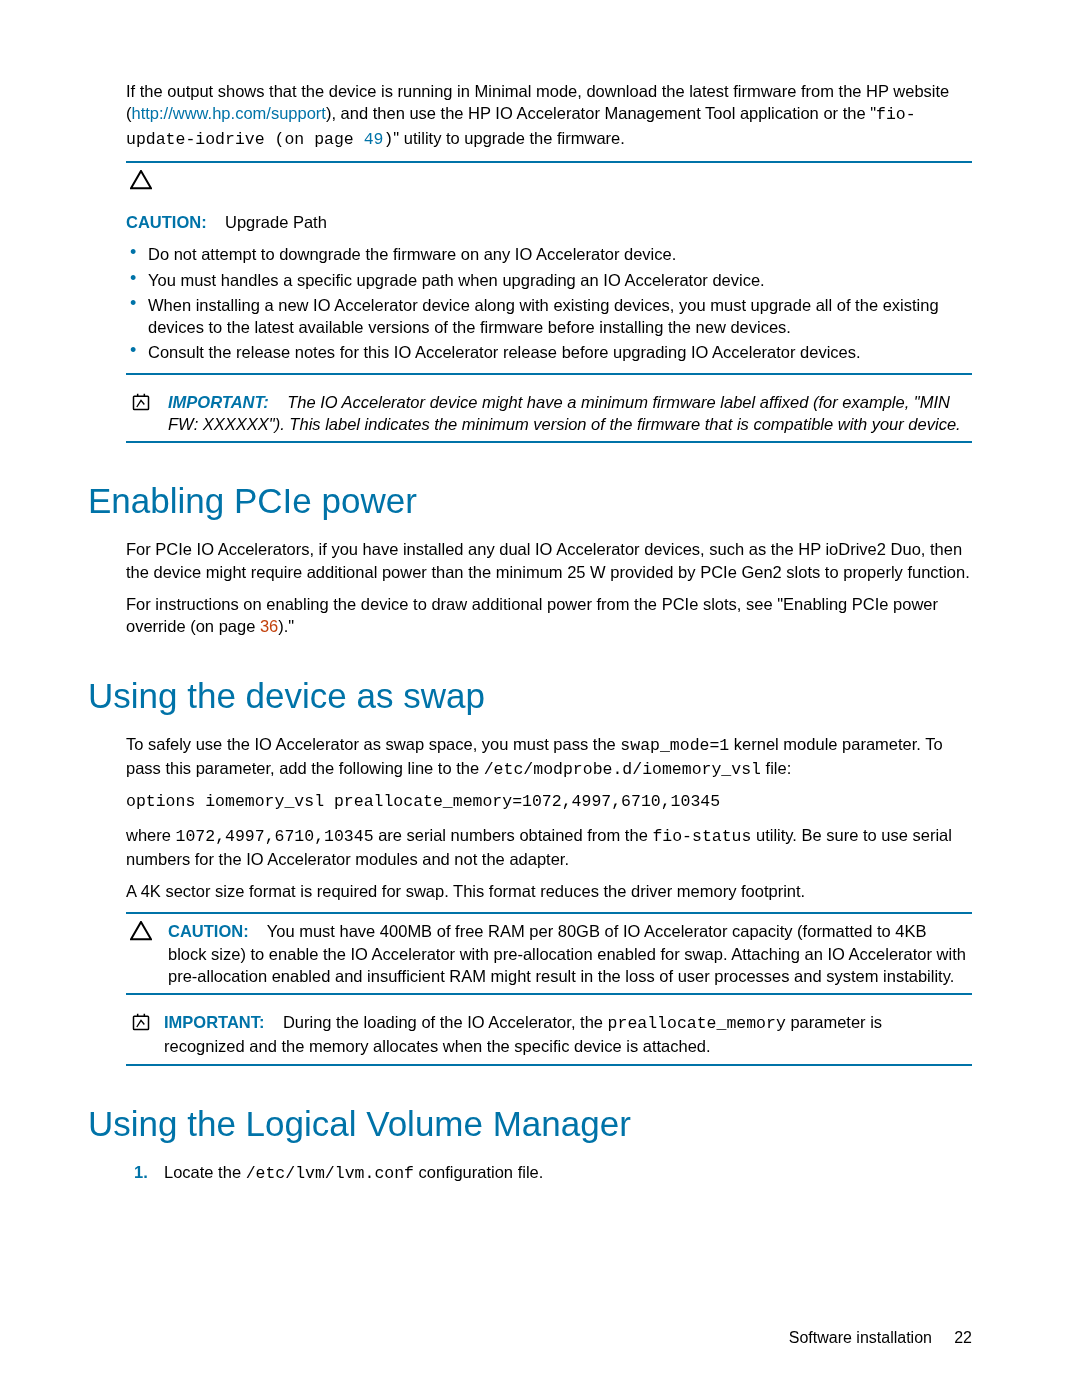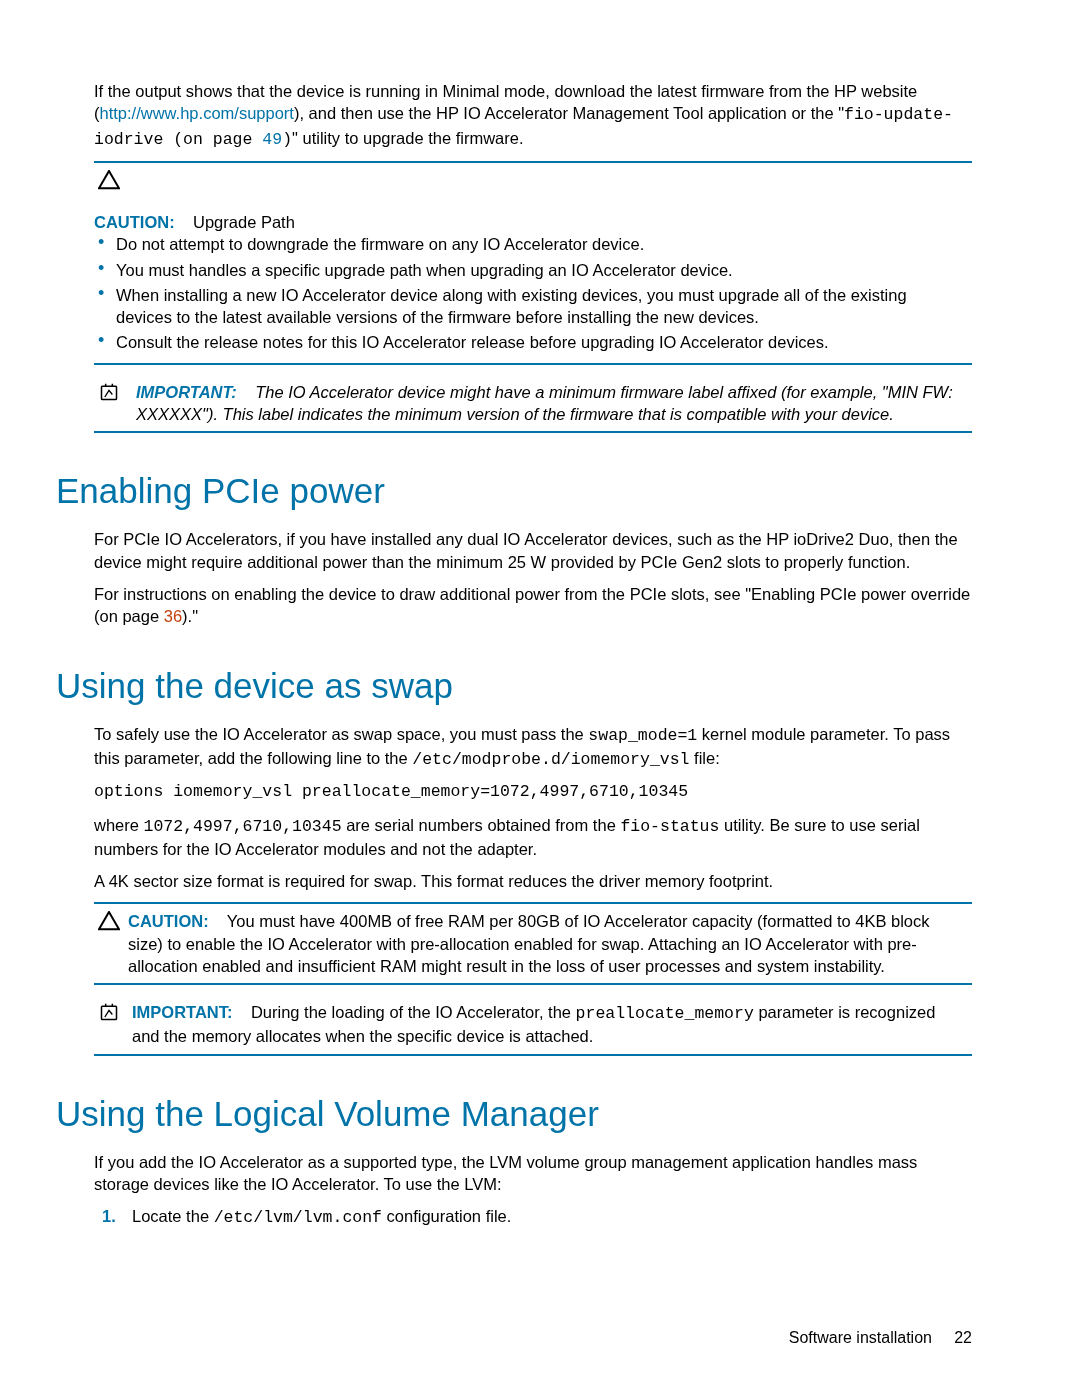--- a/index.html
+++ b/index.html
@@ -14,7 +14,7 @@
     position: relative;
   }
   .page {
-    padding: 80px 108px 60px 56px;
+    padding: 80px 108px 60px 88px;
   }
   .content-block { margin-left: 38px; }
   a.link { color: #0073a8; text-decoration: none; }

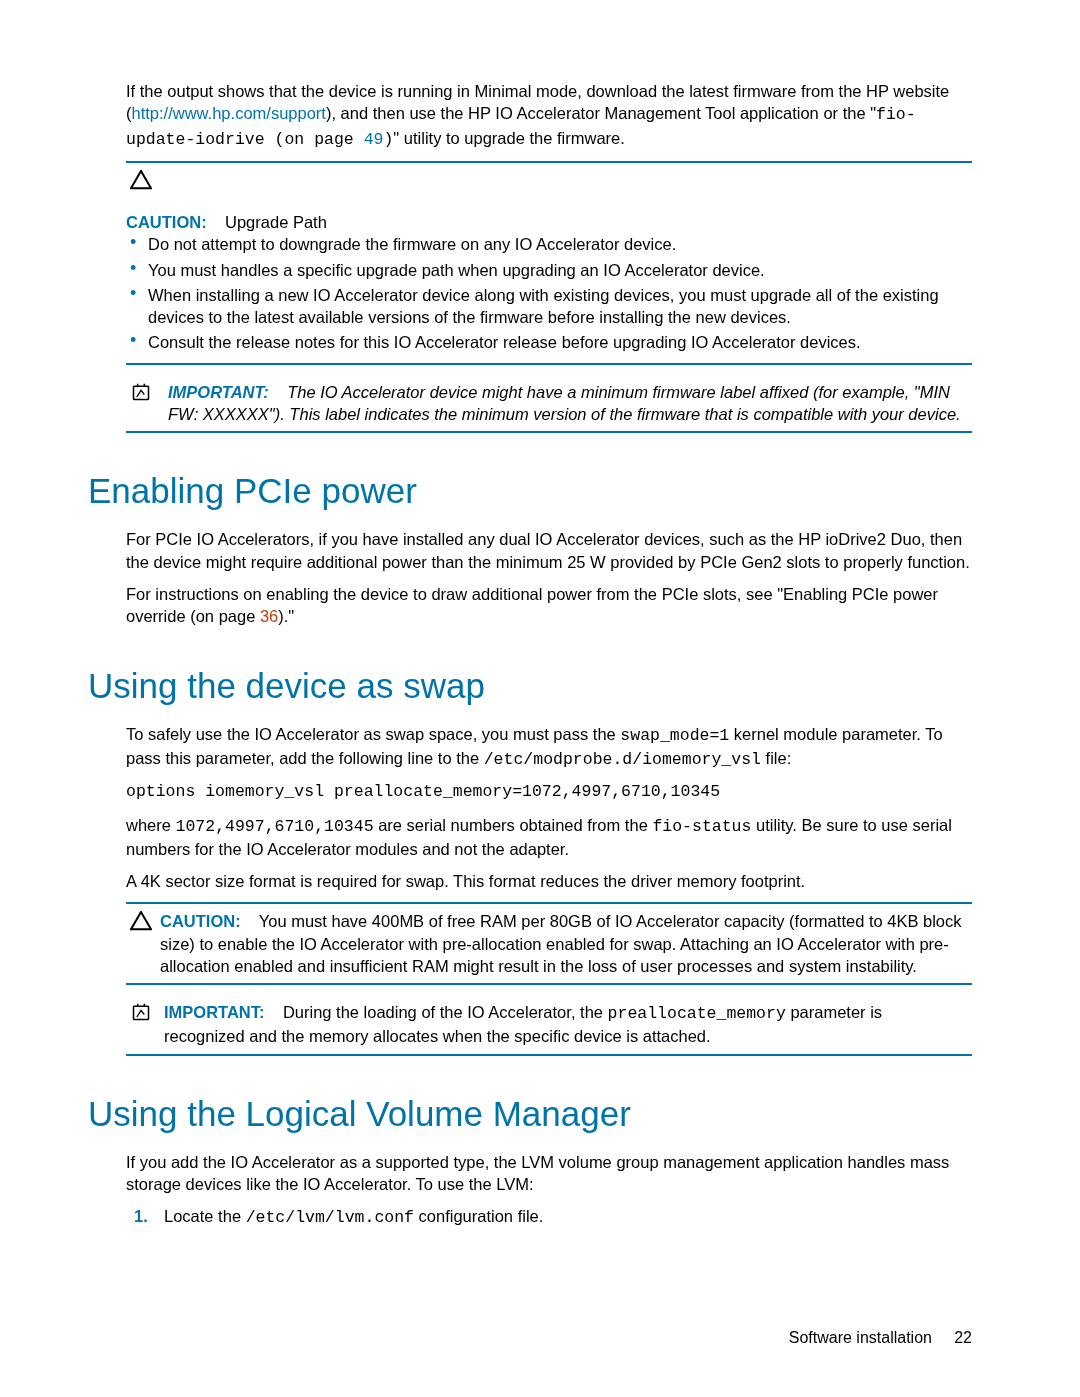--- a/index.html
+++ b/index.html
@@ -42,7 +42,7 @@
   }
   .note-icon svg { width: 22px; height: 20px; }
   .note-body { flex: 1; padding-right: 6px; }
-  ul.bullets { list-style: none; padding-left: 22px; margin-top: 0; }
+  ul.bullets { list-style: none; padding-left: 22px; margin-top: 10px; }
   ul.bullets li { position: relative; margin-bottom: 3px; }
   ul.bullets li::before {
     content: "•"; position: absolute; left: -18px; color: #0073a8; font-size: 18px; line-height: 1.1;

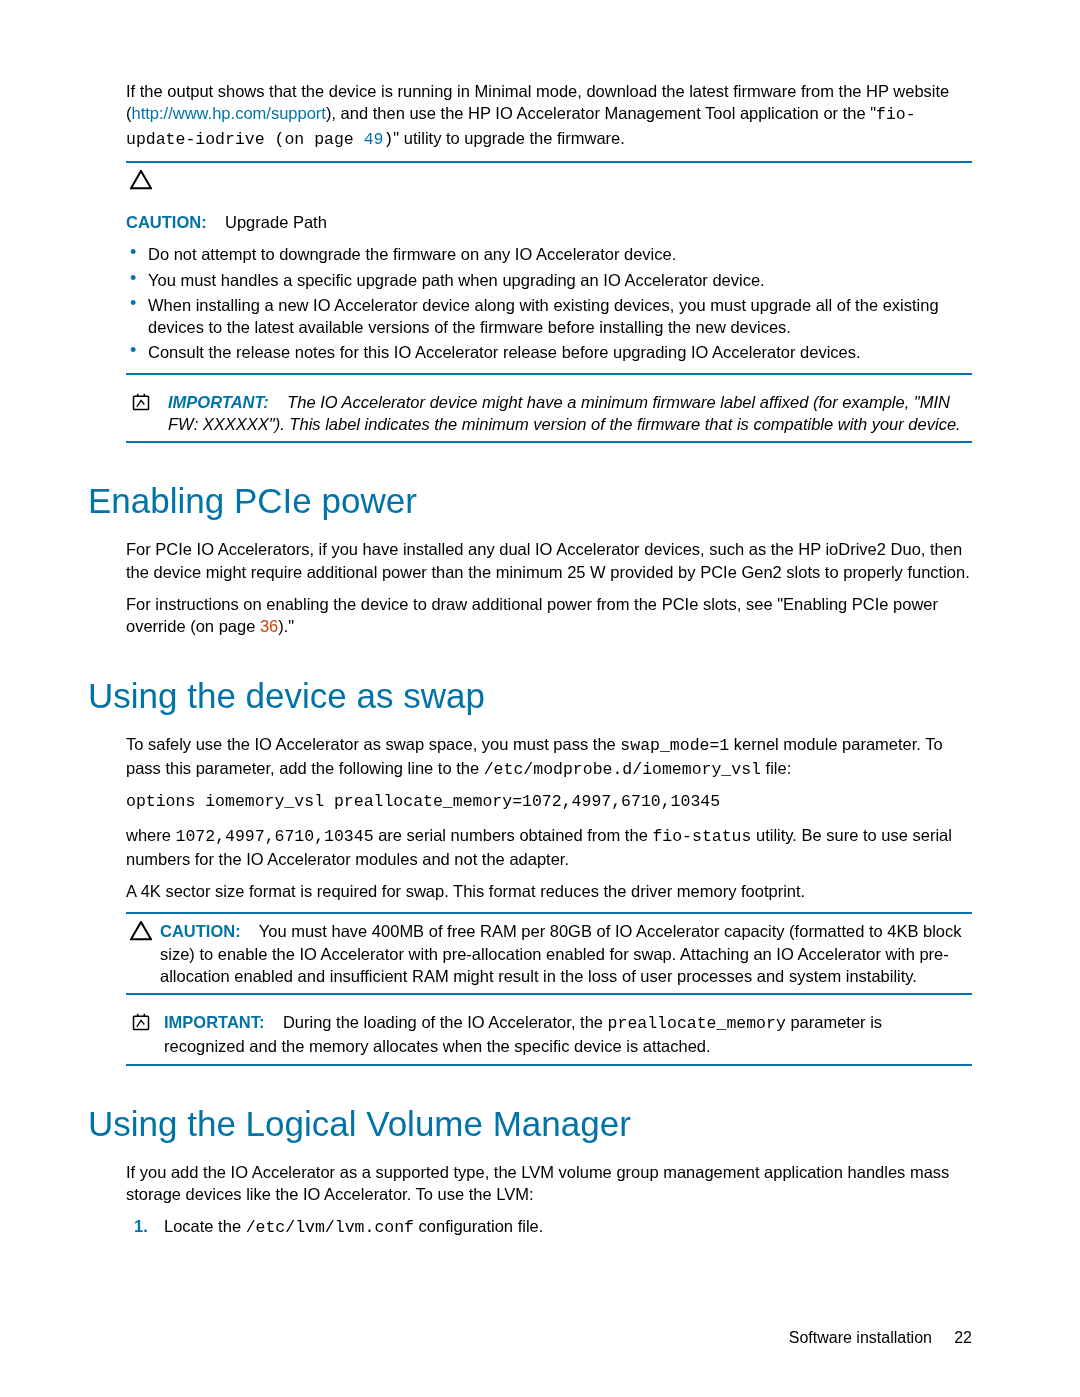--- a/index.html
+++ b/index.html
@@ -126,7 +126,7 @@
     <p>A 4K sector size format is required for swap. This format reduces the driver memory footprint.</p>
   </div>
 
-  <div class="note-block" style="margin-left:38px;gap:8px;">
+  <div class="note-block" style="margin-left:38px;">
     <div class="note-icon">
       <svg viewBox="0 0 24 22">
           <path d="M12 1 L23 20 L1 20 Z" fill="none" stroke="#000" stroke-width="2.2"></path>

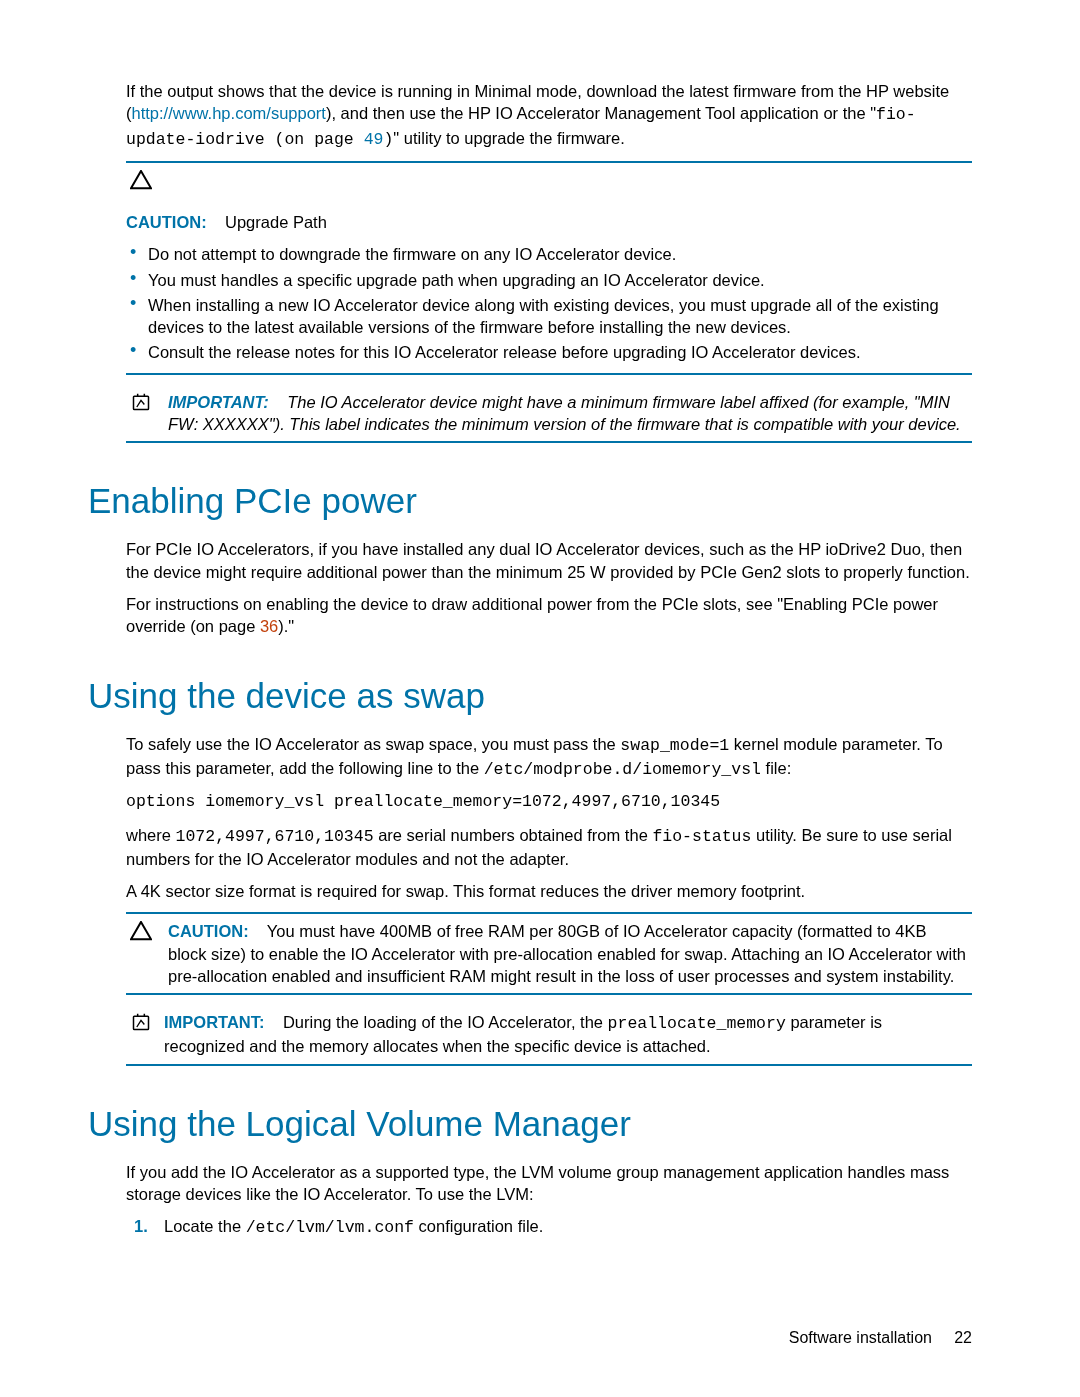--- a/index.html
+++ b/index.html
@@ -156,7 +156,6 @@
 
   <h1>Using the Logical Volume Manager</h1>
   <div class="content-block">
-    <p>If you add the IO Accelerator as a supported type, the LVM volume group management application handles mass storage devices like the IO Accelerator. To use the LVM:</p>
     <ol class="numlist">
       <li>
         <span class="num">1.</span>

